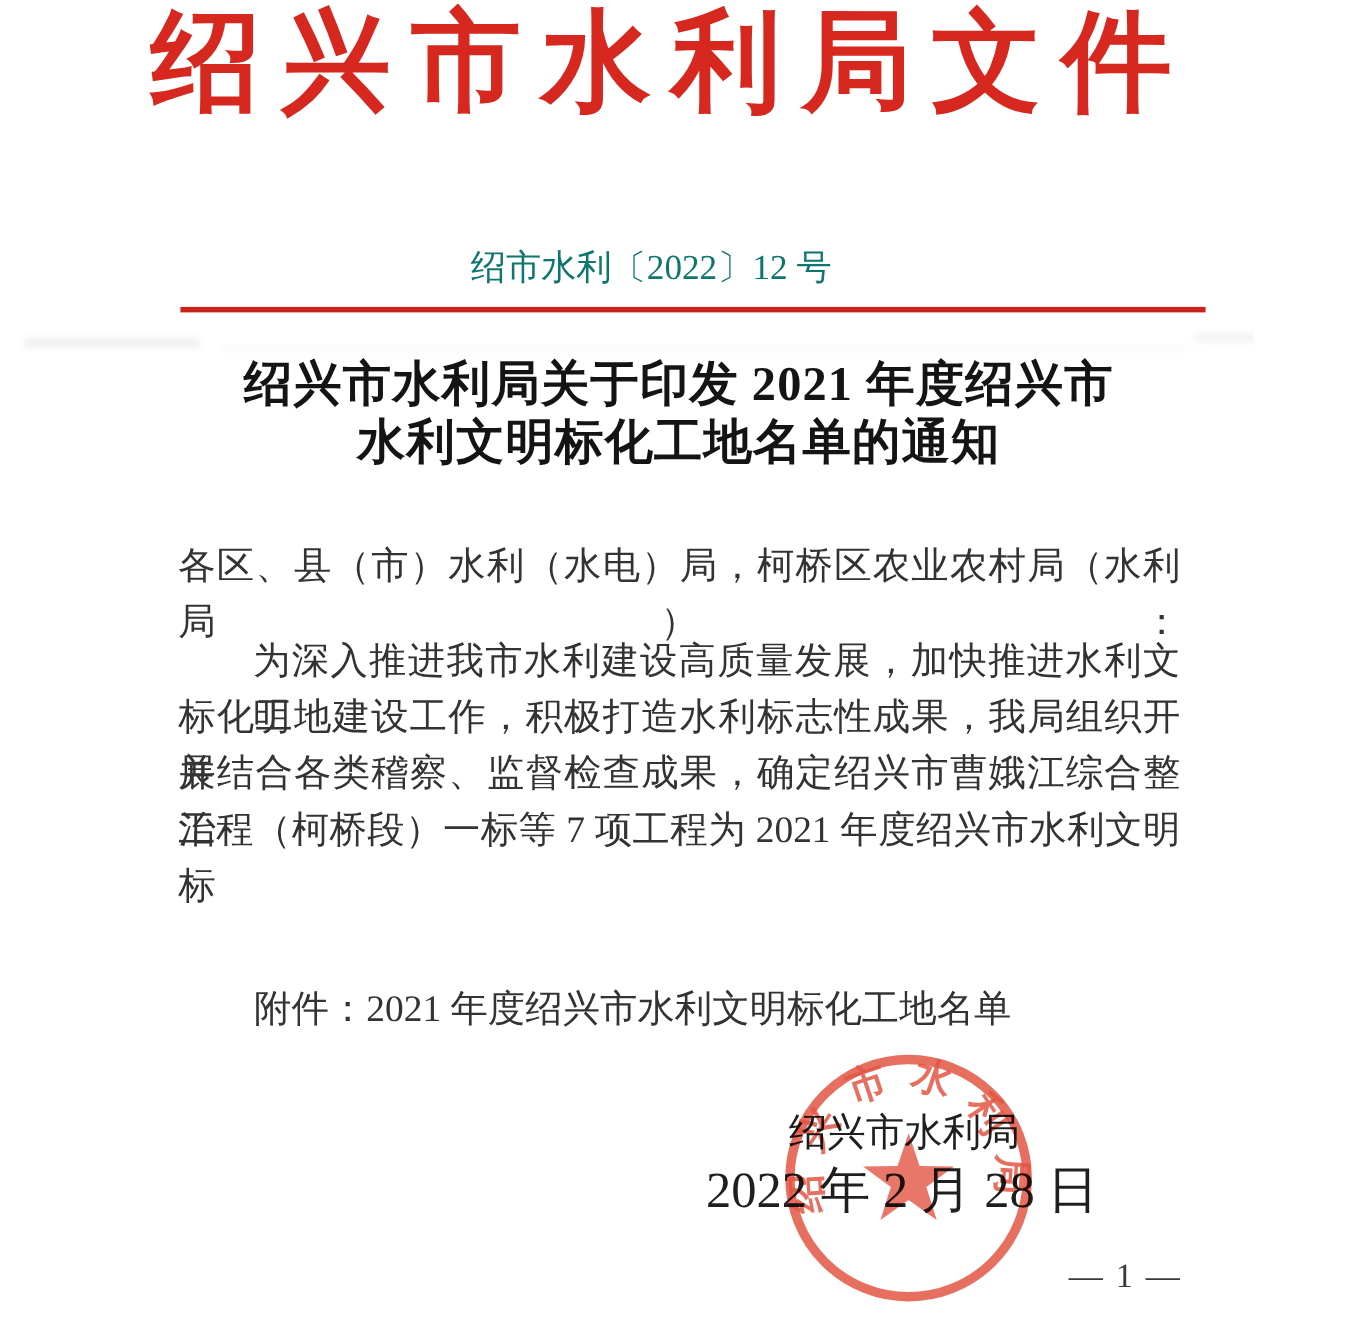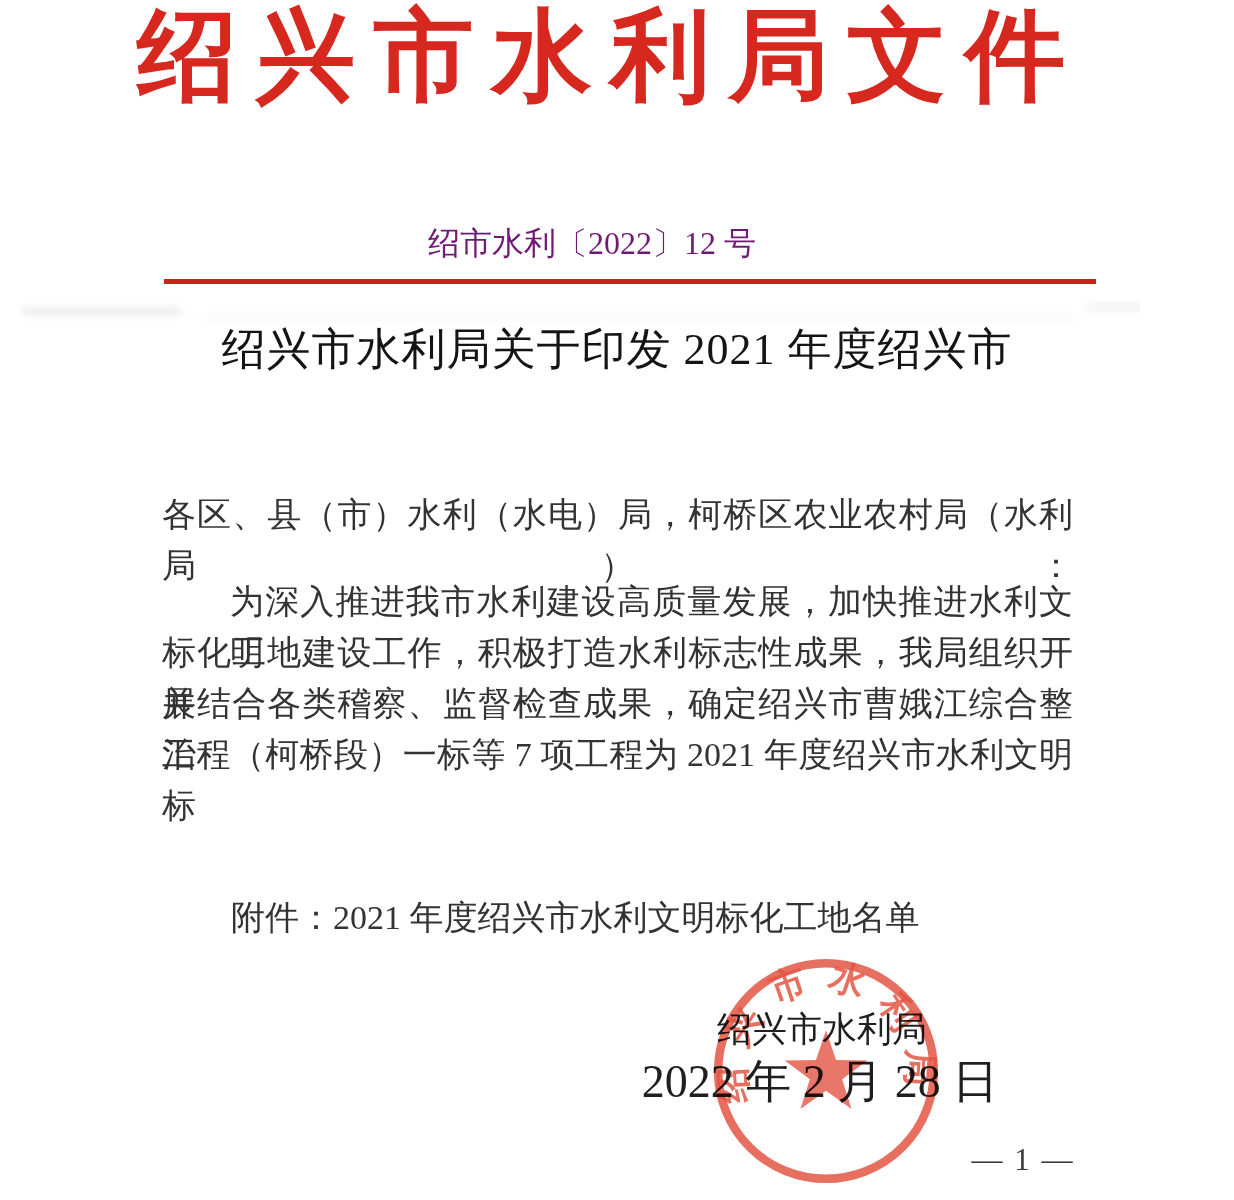--- a/index.html
+++ b/index.html
@@ -26,7 +26,7 @@
   }
   .doc-number{
     position:absolute;left:162px;top:223px;width:860px;
-    font-size:32px;line-height:40px;text-align:center;color:#701a75;
+    font-size:32px;line-height:40px;text-align:center;color:#0f766e;
   }
   .red-divider{
     position:absolute;left:164px;top:279px;width:932px;height:5px;

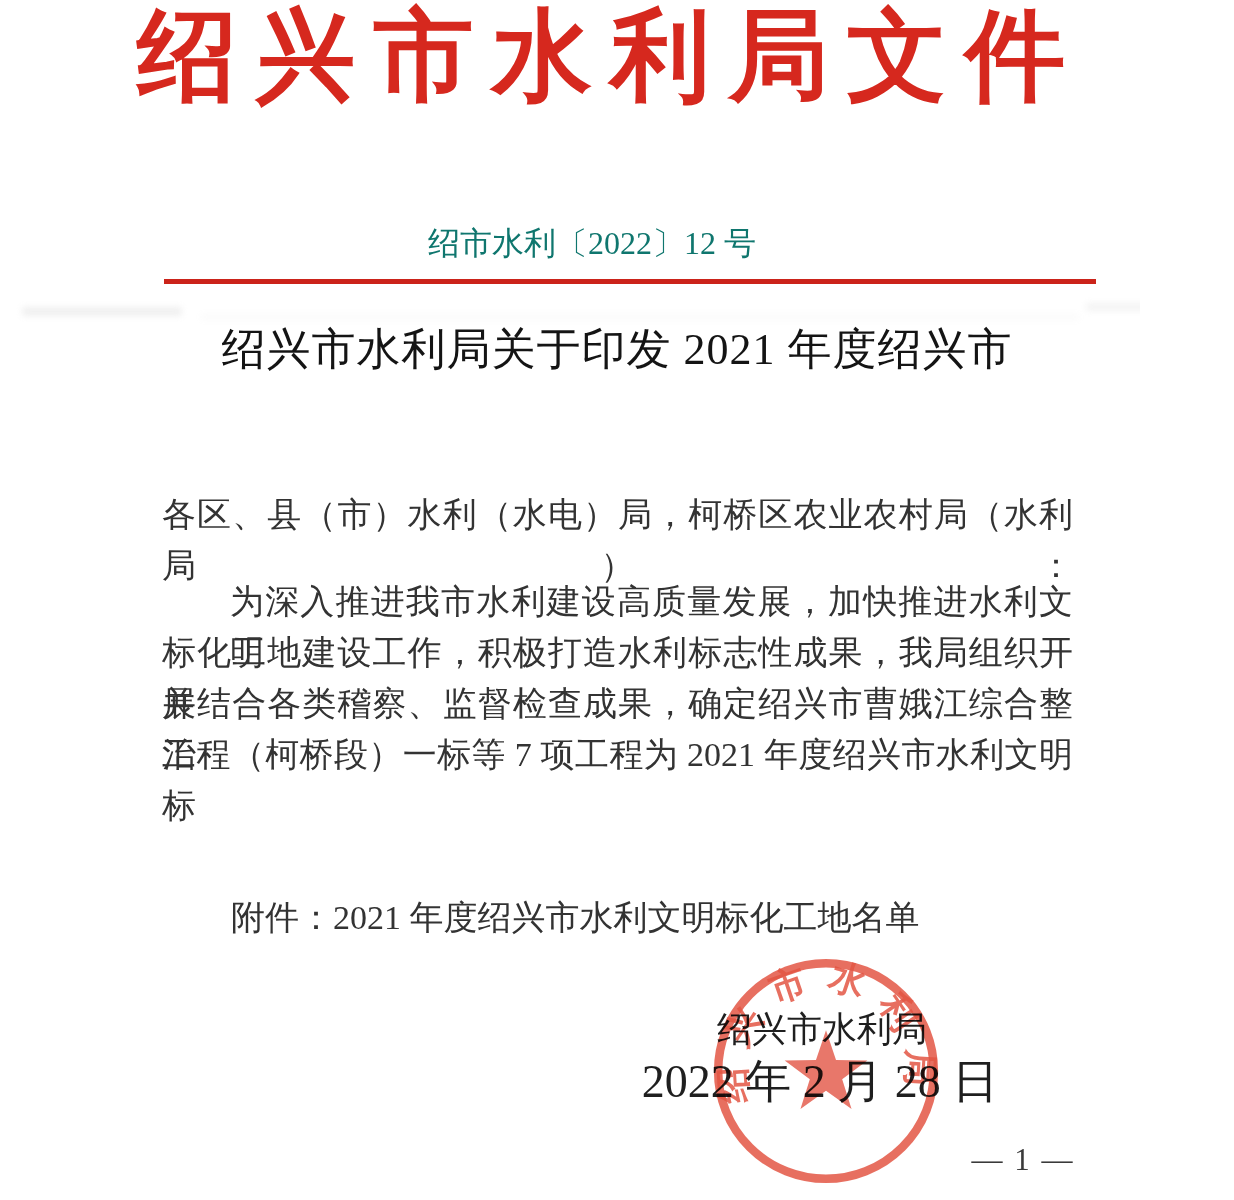--- a/index.html
+++ b/index.html
@@ -34,7 +34,7 @@
   }
   .doc-title{
     position:absolute;left:162px;top:324px;width:910px;
-    font-size:44px;line-height:52px;font-weight:normal;color:#141414;
+    font-size:44px;line-height:52px;font-weight:bold;color:#141414;
     text-align:center;letter-spacing:1px;
   }
   .body-block{

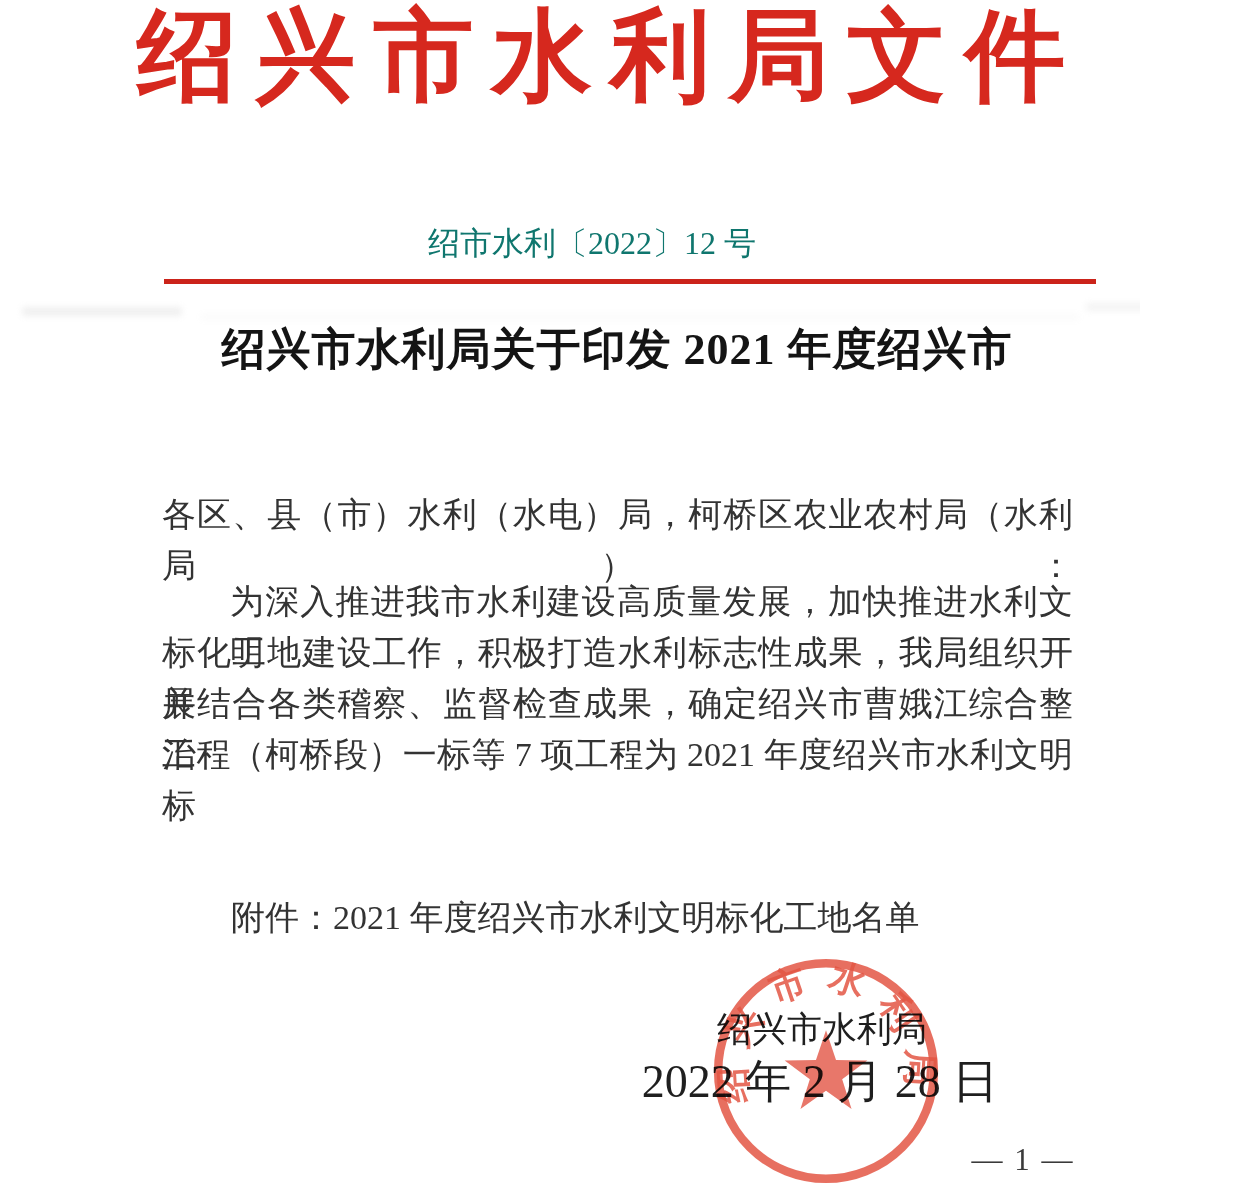--- a/index.html
+++ b/index.html
@@ -85,6 +85,7 @@
 
   <div class="doc-title">
     <div>绍兴市水利局关于印发 2021 年度绍兴市</div>
+    <div>水利文明标化工地名单的通知</div>
   </div>
 
   <div class="body-block">

